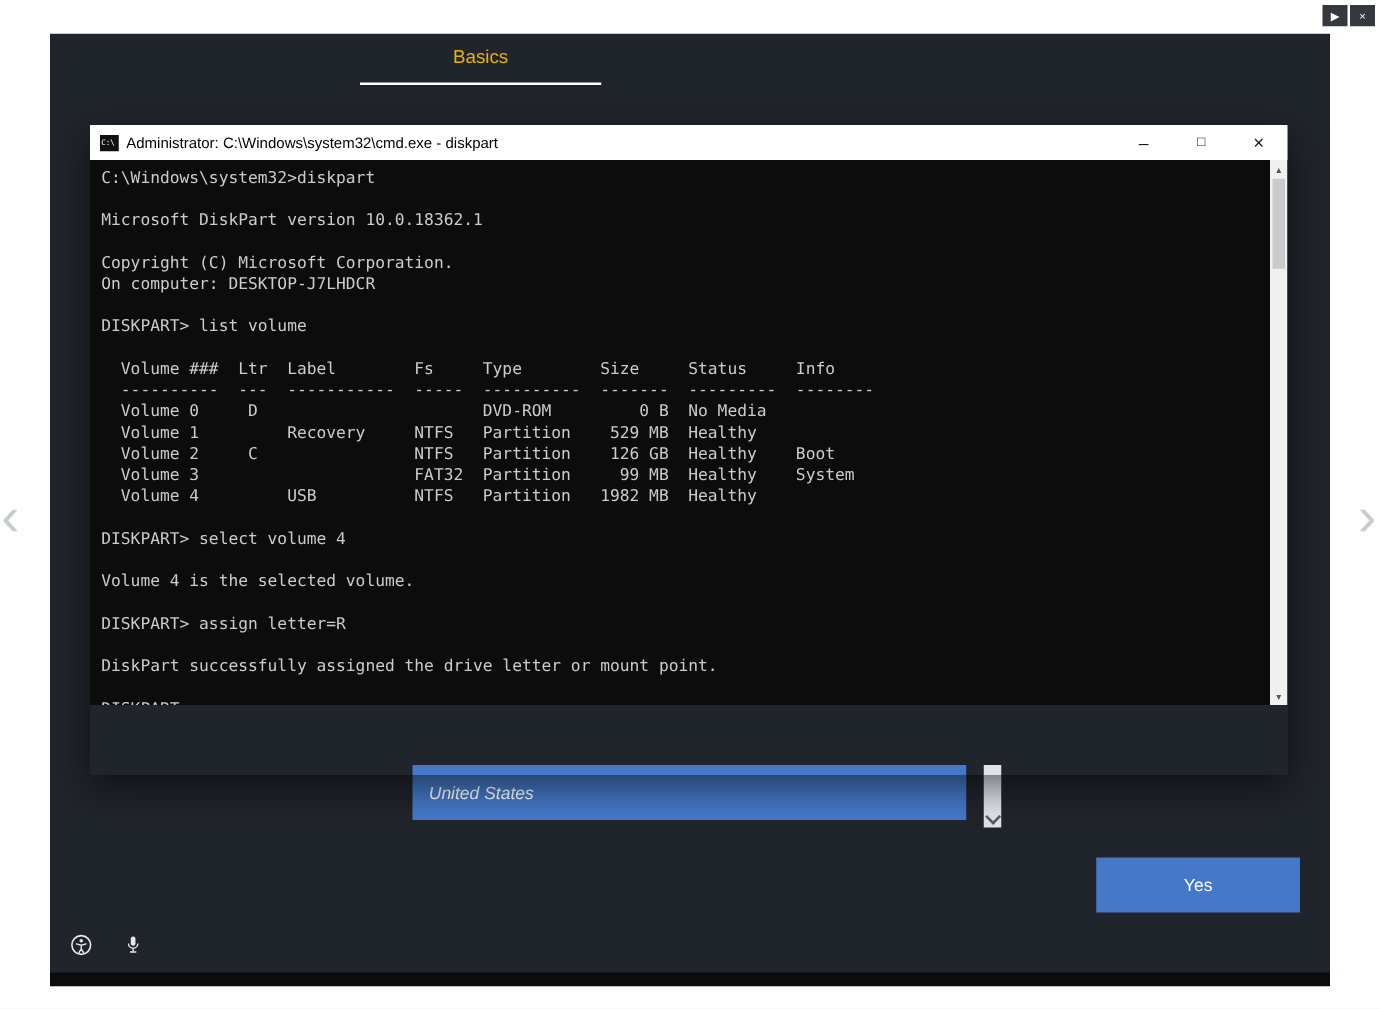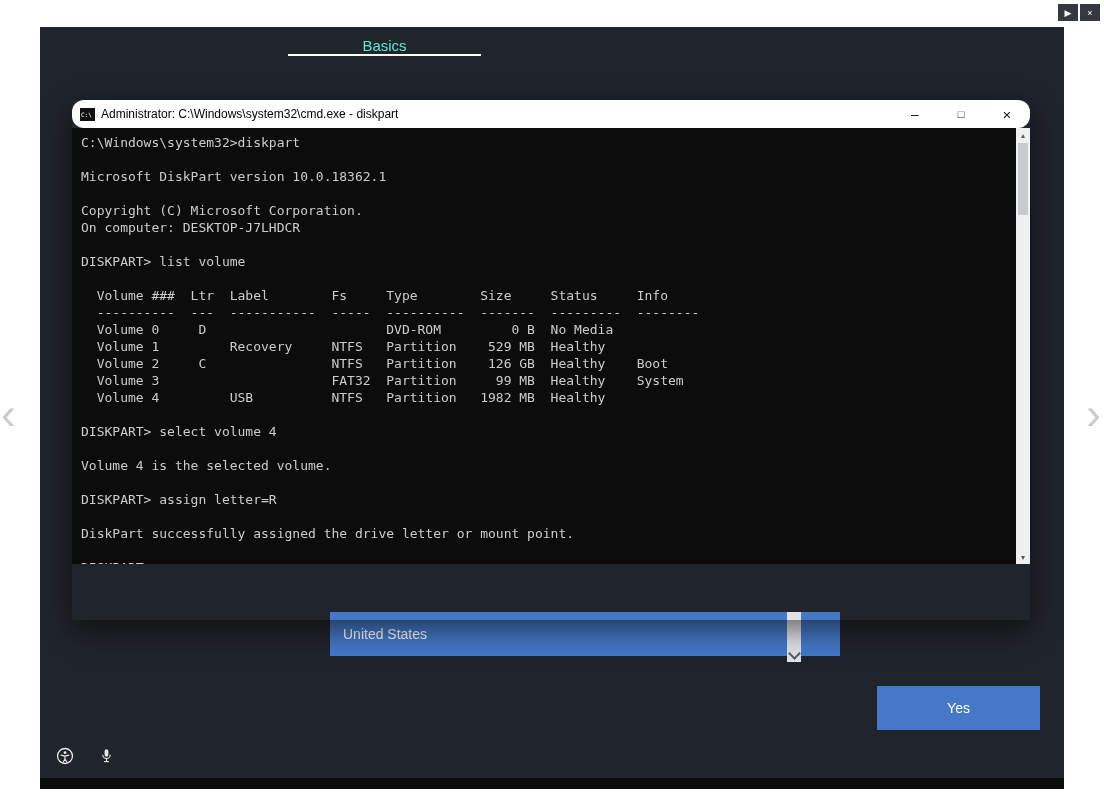--- a/index.html
+++ b/index.html
@@ -18,7 +18,7 @@
   .oobe-window { position:absolute; left:40px; top:27px; width:1024px; height:762px; background:var(--oobe_bg, #20242b); overflow:hidden; }
   .oobe-footer-strip { position:absolute; left:0; bottom:0; width:100%; height:11px; background:#0b0c0e; }
 
-  .tab-basics { position:absolute; left:248px; top:10px; width:193px; text-align:center; color:#5eead4; font-size:15px; border-bottom:2px solid #ffffff; }
+  .tab-basics { position:absolute; left:248px; top:10px; width:193px; text-align:center; color:#eab308; font-size:15px; padding-bottom:12px; border-bottom:2px solid #ffffff; }
 
   
   .region-row { position:absolute; left:290px; top:585px; width:510px; height:44px; background:var(--accent, #4578c6); color:#ffffff; font-size:14px; display:flex; align-items:center; padding-left:13px; box-sizing:border-box; z-index:1; }

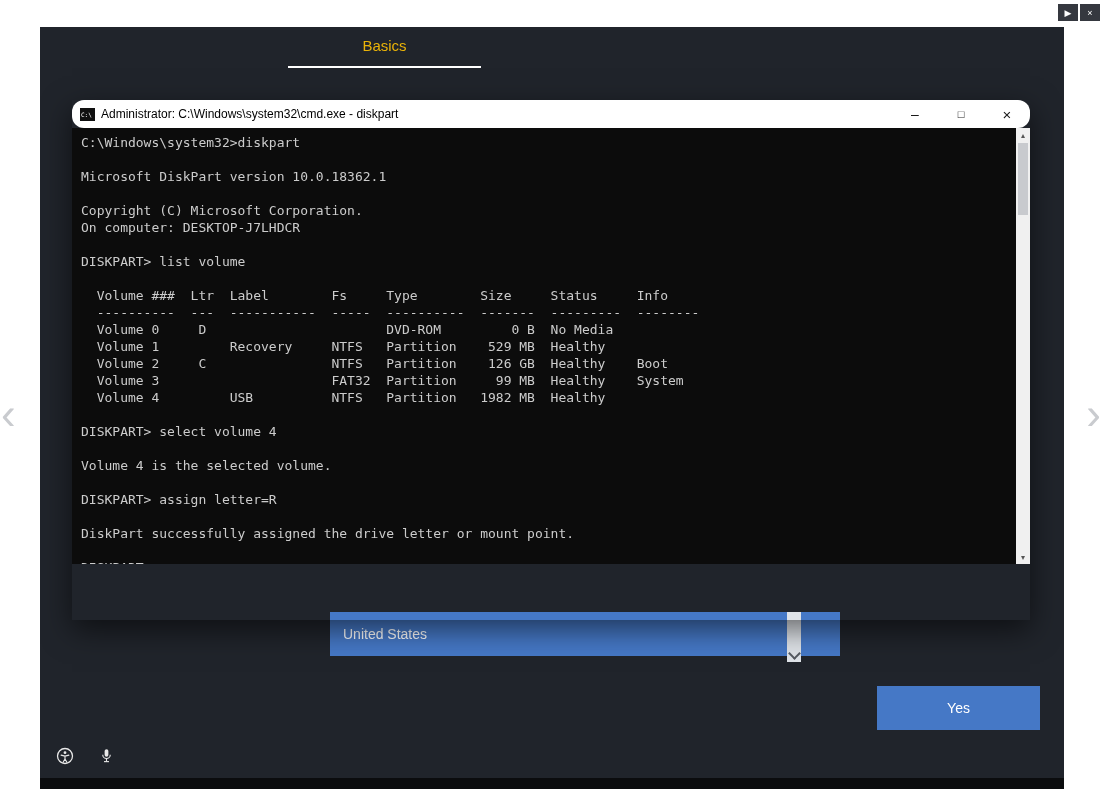--- a/index.html
+++ b/index.html
@@ -34,7 +34,7 @@
 
   
   .cmd-window { position:absolute; left:32px; top:73px; width:958px; height:520px; z-index:5; box-shadow:0 10px 28px rgba(0,0,0,0.55); }
-  .cmd-titlebar { height:28px; background:var(--titlebar_bg, #ffffff); display:flex; align-items:center;border-radius:12px; }
+  .cmd-titlebar { height:28px; background:var(--titlebar_bg, #ffffff); display:flex; align-items:center; }
   .cmd-icon { width:15px; height:13px; background:#101010; color:#ffffff; font-size:6px; display:flex; align-items:center; justify-content:flex-start; padding-left:1px; margin:0 6px 0 8px; box-sizing:border-box; font-family:"DejaVu Sans Mono", monospace; }
   .cmd-title { flex:1; font-size:12px; color:#000000; white-space:nowrap; overflow:hidden; }
   .cmd-controls { display:flex; height:100%; }

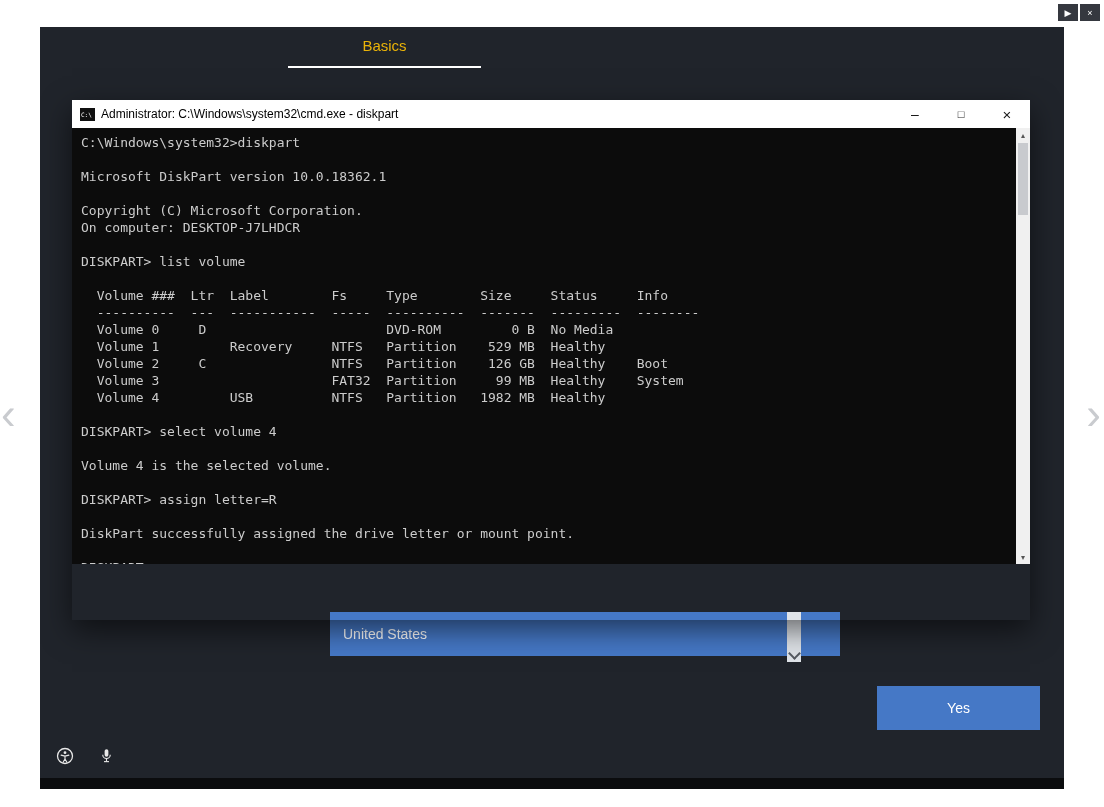--- a/index.html
+++ b/index.html
@@ -21,7 +21,7 @@
   .tab-basics { position:absolute; left:248px; top:10px; width:193px; text-align:center; color:#eab308; font-size:15px; padding-bottom:12px; border-bottom:2px solid #ffffff; }
 
   
-  .region-row { position:absolute; left:290px; top:585px; width:510px; height:44px; background:var(--accent, #4578c6); color:#ffffff; font-size:14px; display:flex; align-items:center; padding-left:13px; box-sizing:border-box; z-index:1; }
+  .region-row { position:absolute; left:290px; top:585px; width:443px; height:44px; background:var(--accent, #4578c6); color:#ffffff; font-size:14px; display:flex; align-items:center; padding-left:13px; box-sizing:border-box; z-index:1;font-style:italic; }
   .region-scrollbar { position:absolute; left:747px; top:585px; width:14px; height:50px; background:#dfe3e8; z-index:1; }
   .region-scroll-chevron { position:absolute; left:3px; bottom:4px; width:7px; height:7px; border-right:2px solid #555a61; border-bottom:2px solid #555a61; transform:rotate(45deg); }
 

